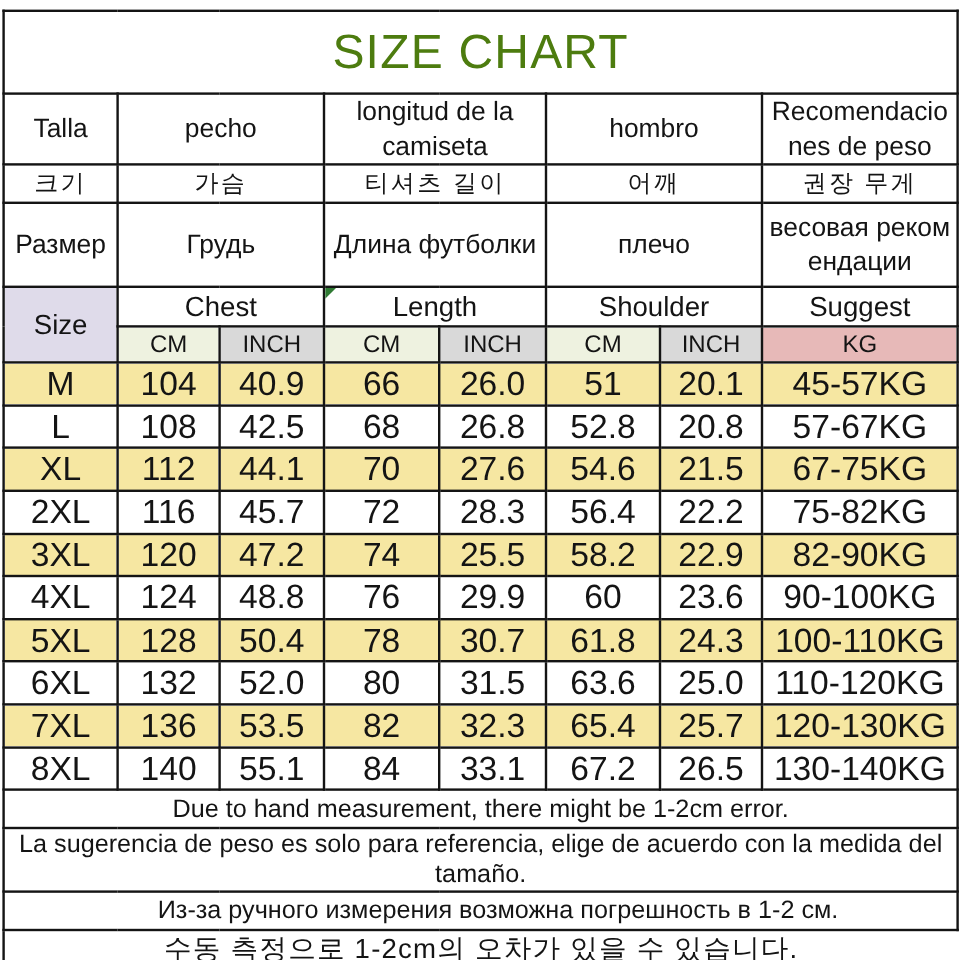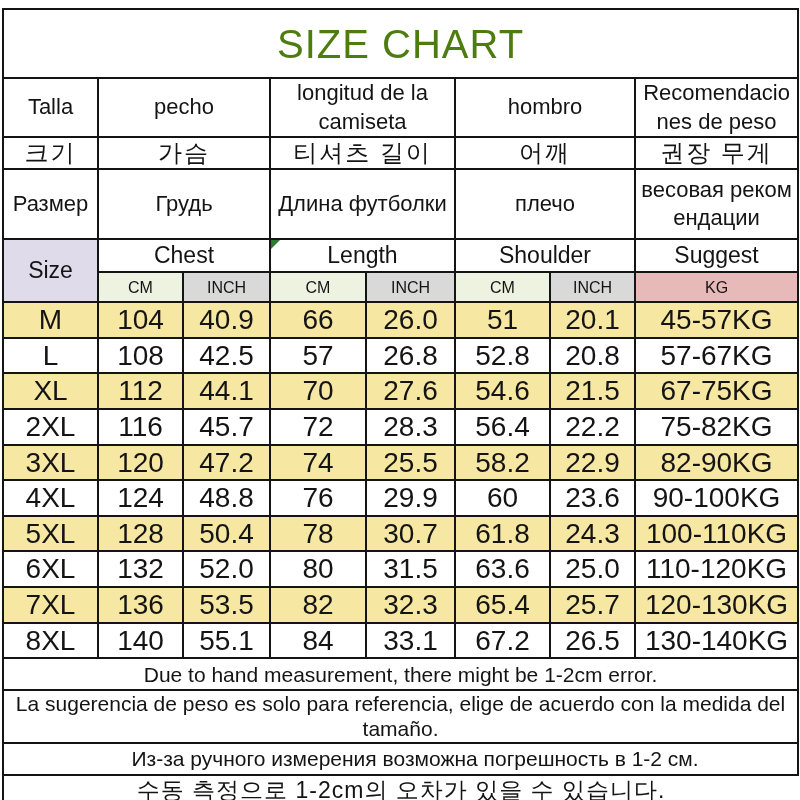--- a/index.html
+++ b/index.html
@@ -43,7 +43,7 @@
   tr.lang-es { height: 54px; }
   tr.lang-es td { font-size: 22px; line-height: 1.3; }
   tr.lang-ko { height: 32px; }
-  tr.lang-ko td { font-size: 24px; letter-spacing: 2px; }
+  tr.lang-ko td { font-size: 20px; letter-spacing: 2px; }
   tr.lang-ru { height: 70px; }
   tr.lang-ru td { font-size: 22px; line-height: 1.3; }
   

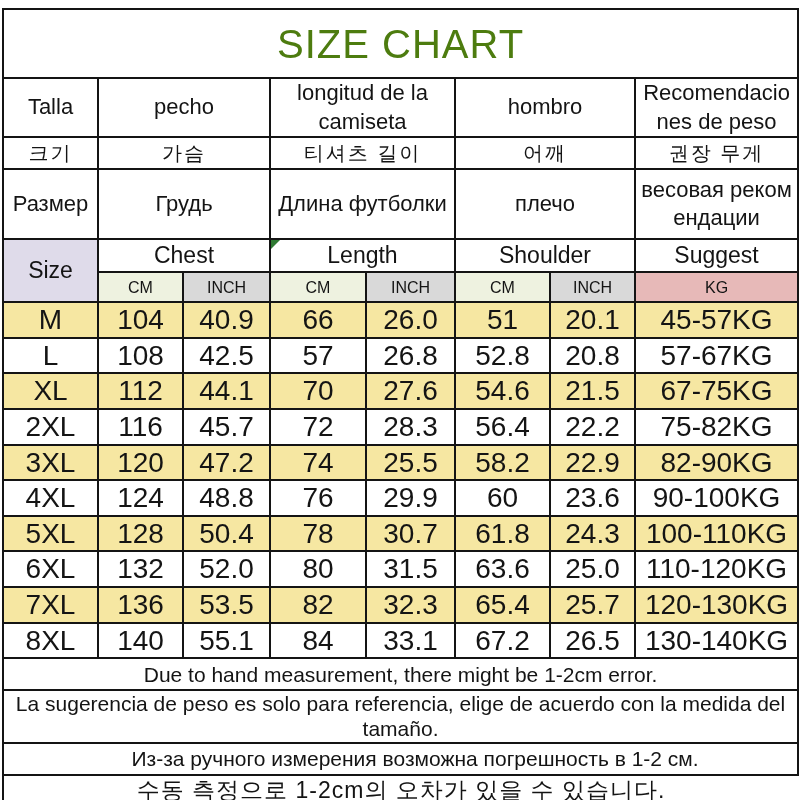--- a/index.html
+++ b/index.html
@@ -54,7 +54,7 @@
     font-size: 31px;
   }
   tr.unit-row { height: 30px; }
-  tr.unit-row td { font-size: 16px; }
+  tr.unit-row td { font-size: 20px; }
   .u-cm   { background: #eef2e0; }
   .u-inch { background: #d9d9d9; }
   .u-kg   { background: #e7b9b8; }

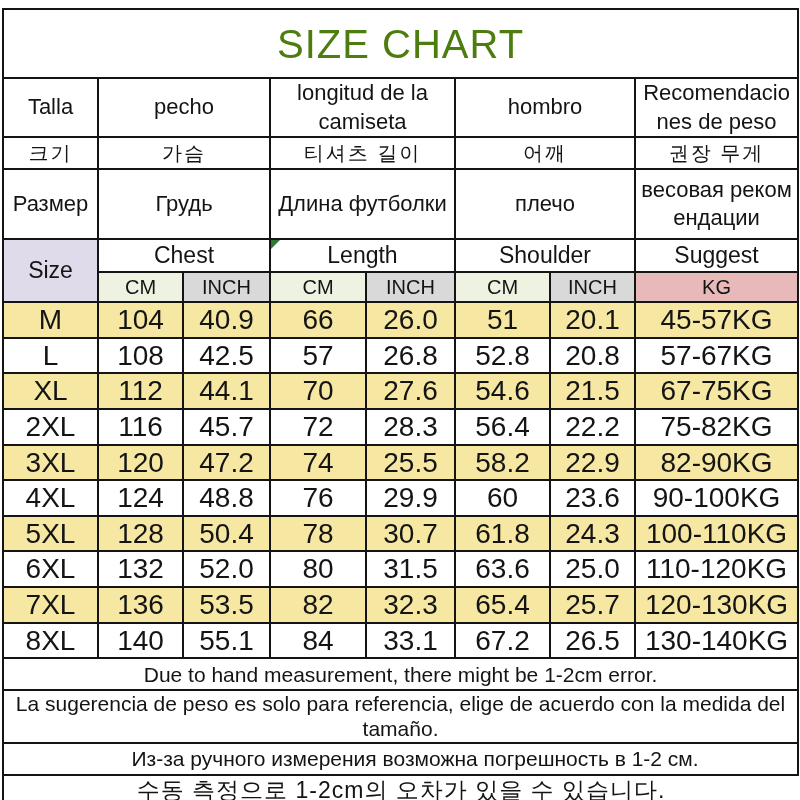--- a/index.html
+++ b/index.html
@@ -158,7 +158,7 @@
     <td>L</td>
     <td>108</td>
     <td>42.5</td>
-    <td>57</td>
+    <td>68</td>
     <td>26.8</td>
     <td>52.8</td>
     <td>20.8</td>

